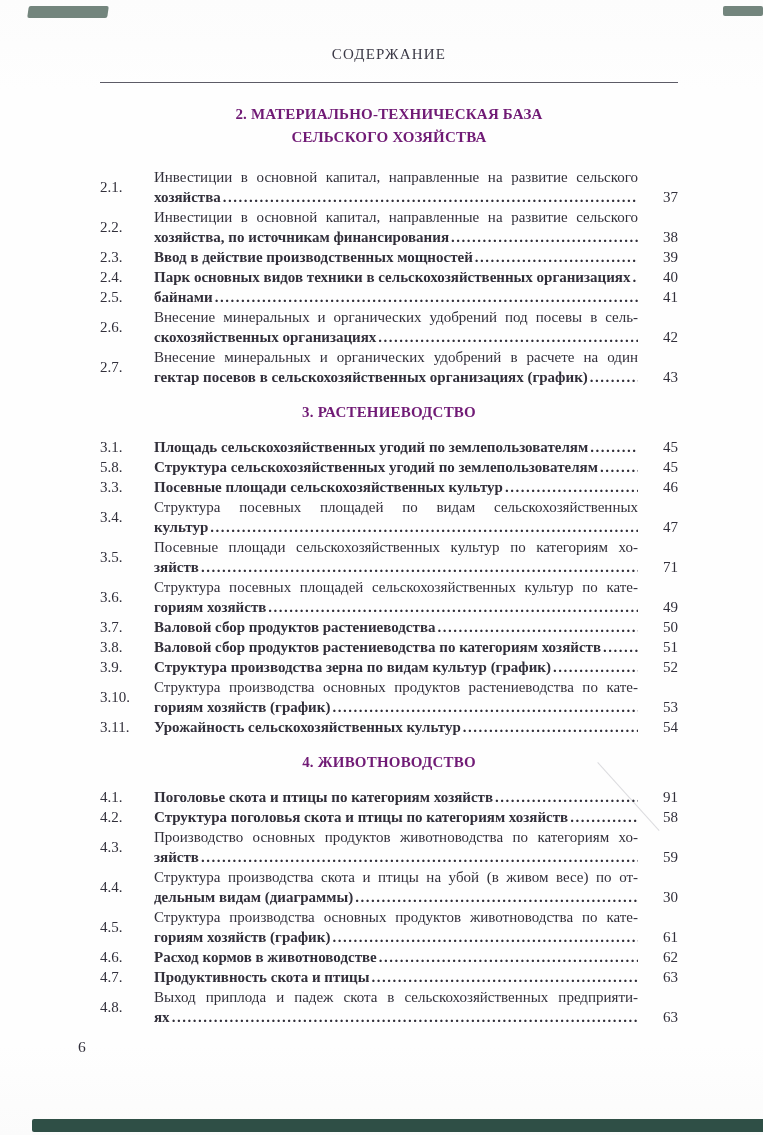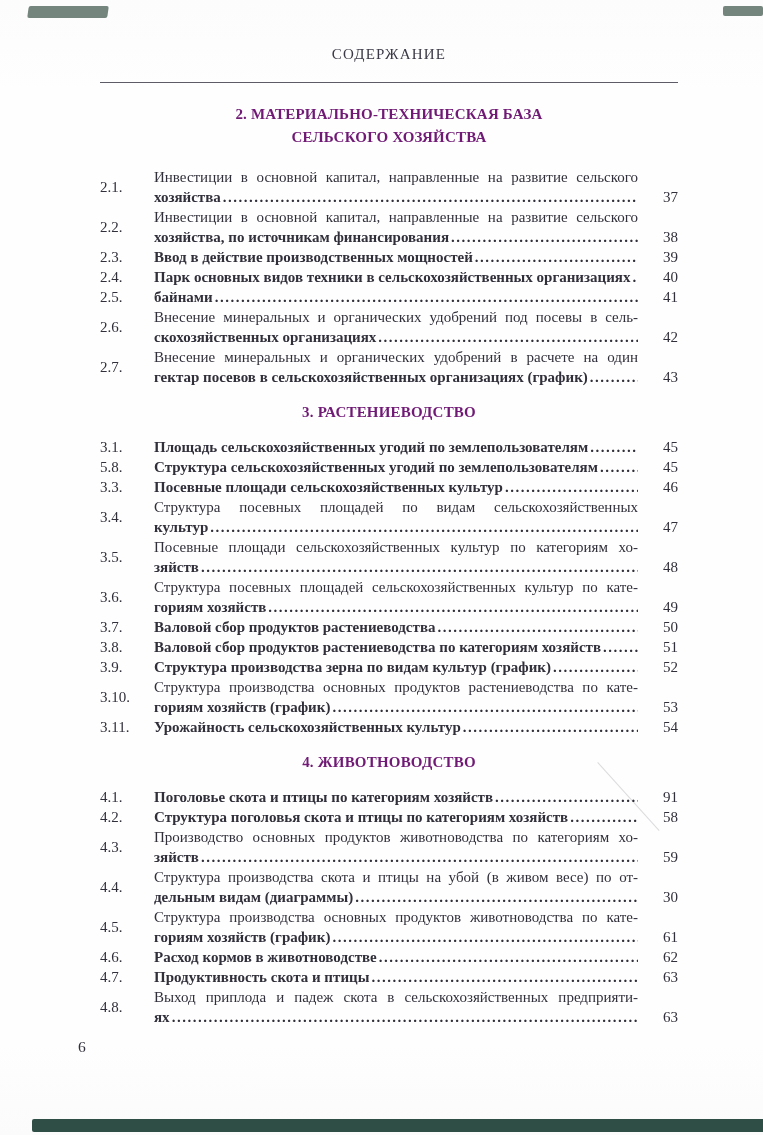--- a/index.html
+++ b/index.html
@@ -198,7 +198,7 @@
             <span class="leader">........................................................................................................................................................................................................</span>
           </div>
         </div>
-        <div class="page-col">48</div>
+        <div class="page-col">71</div>
       </div>
       <div class="entry">
         <div class="num">3.6.</div>

